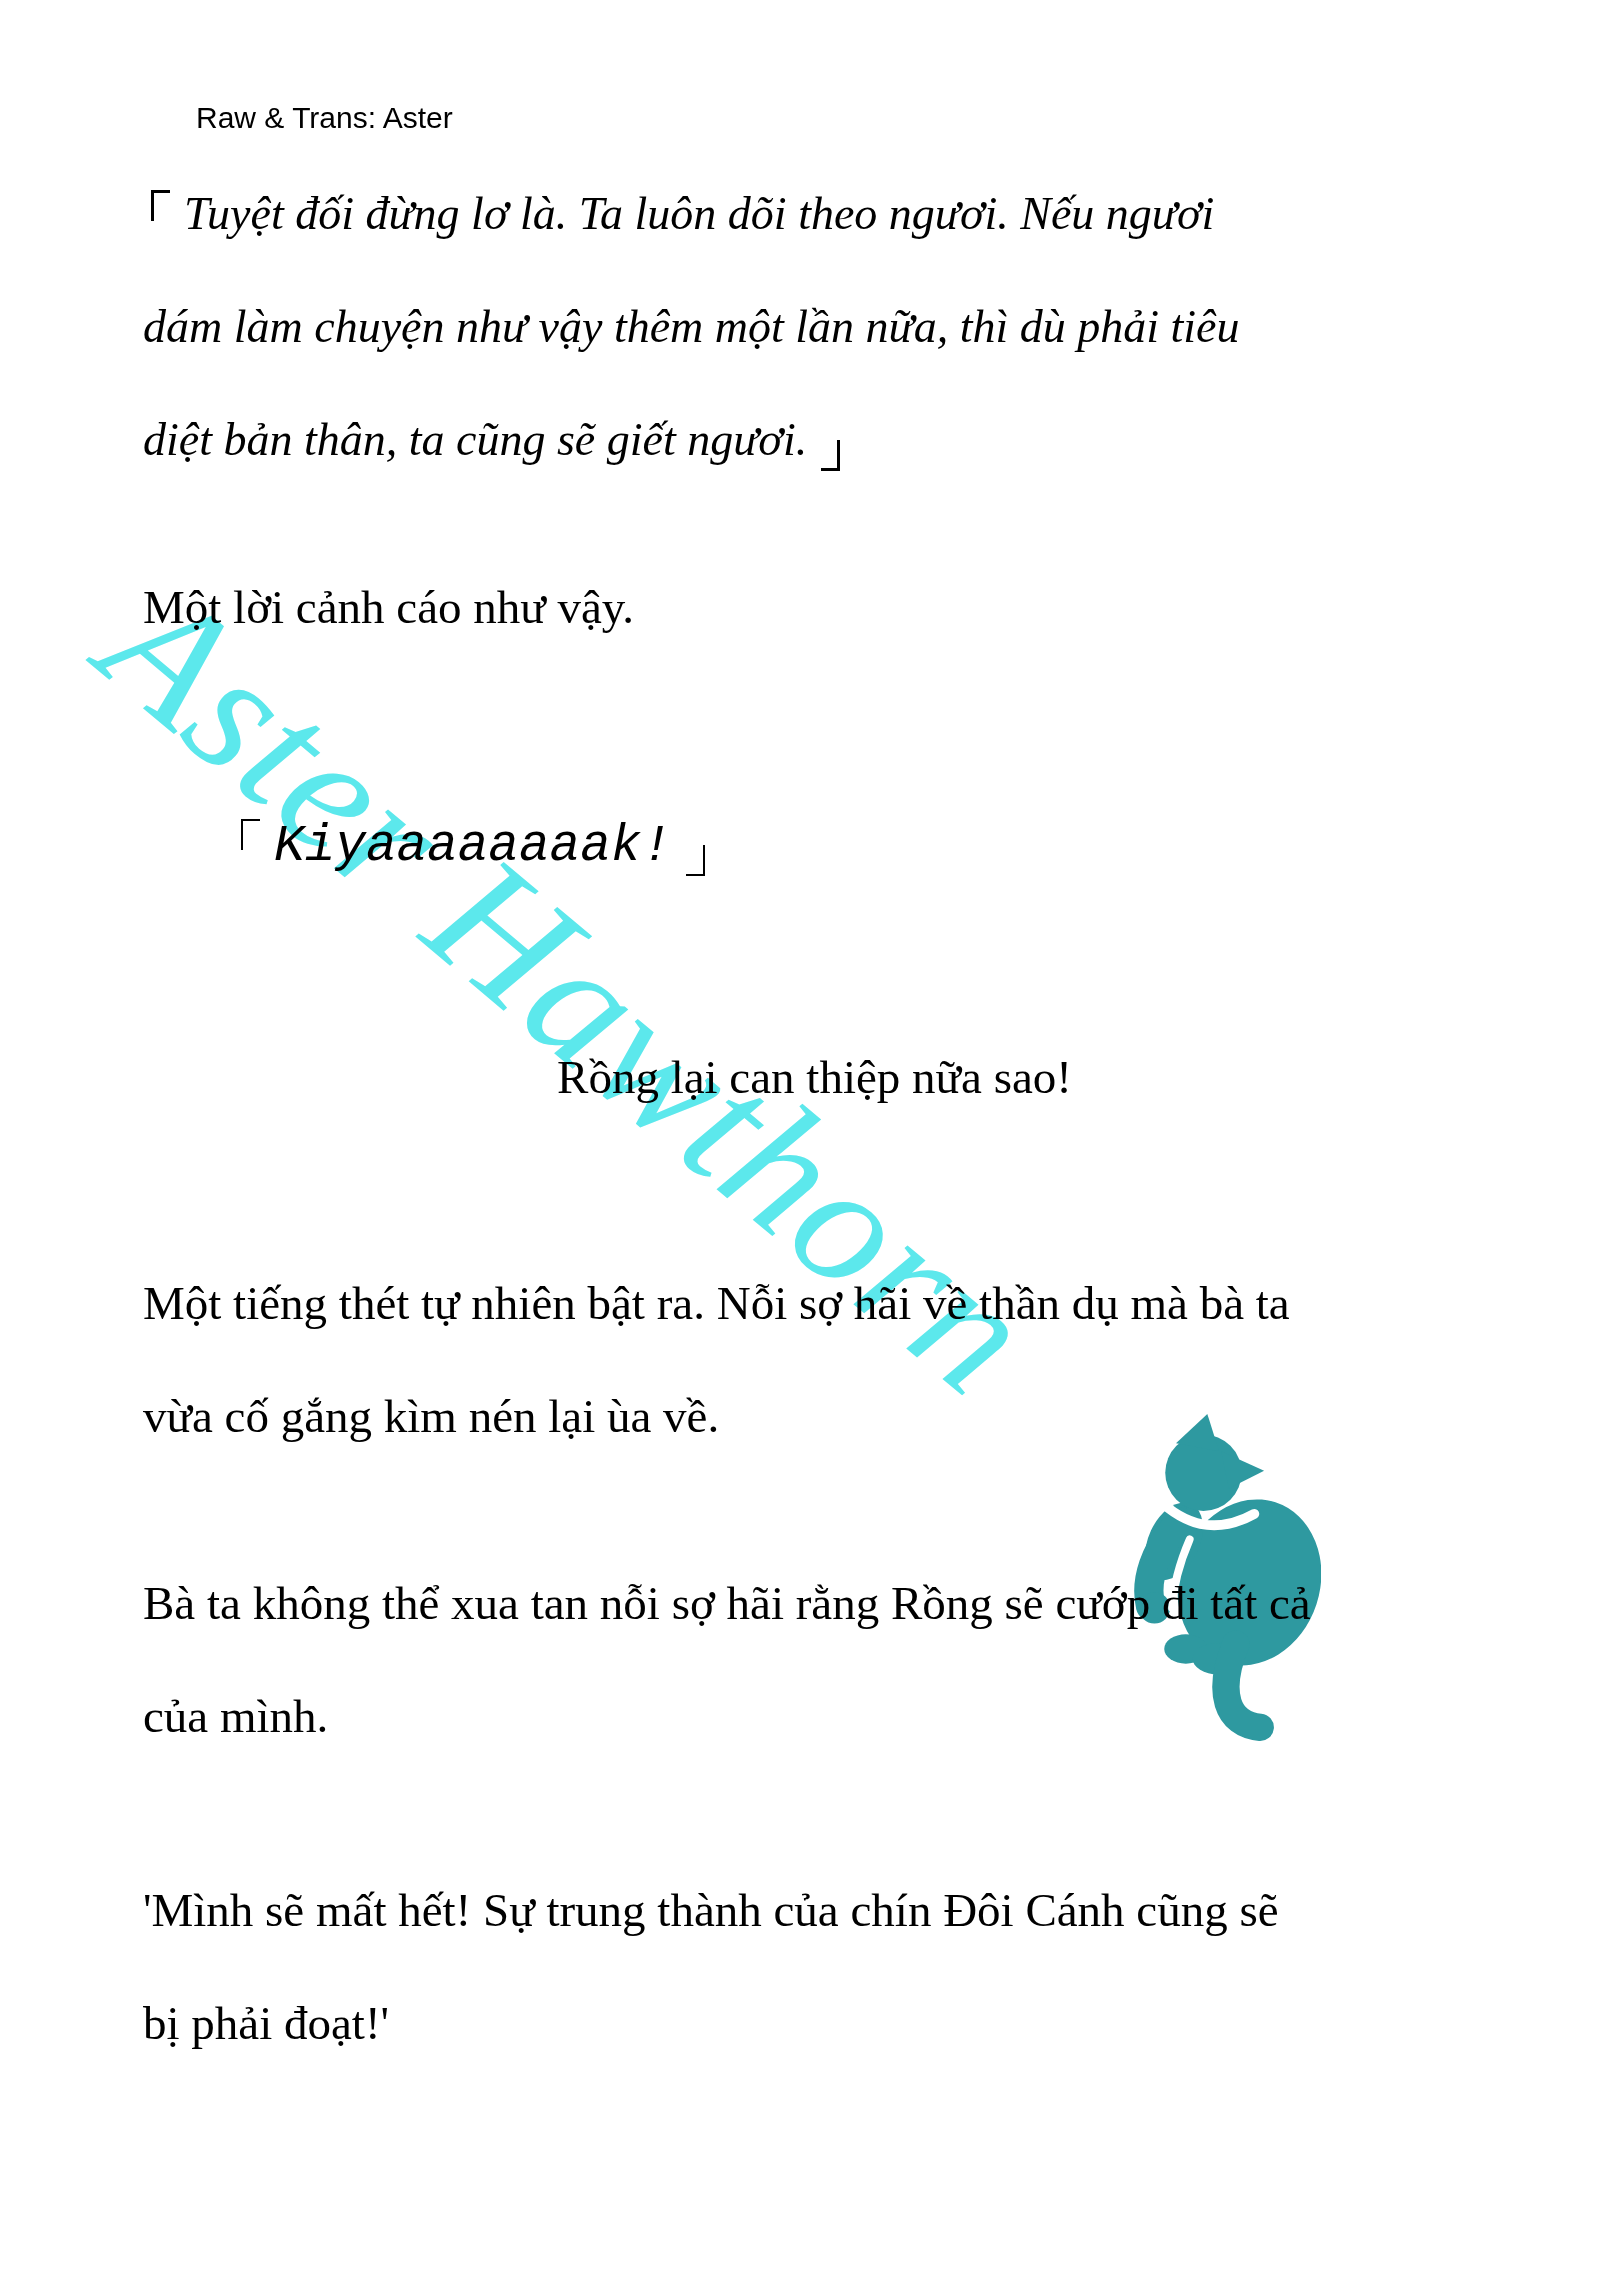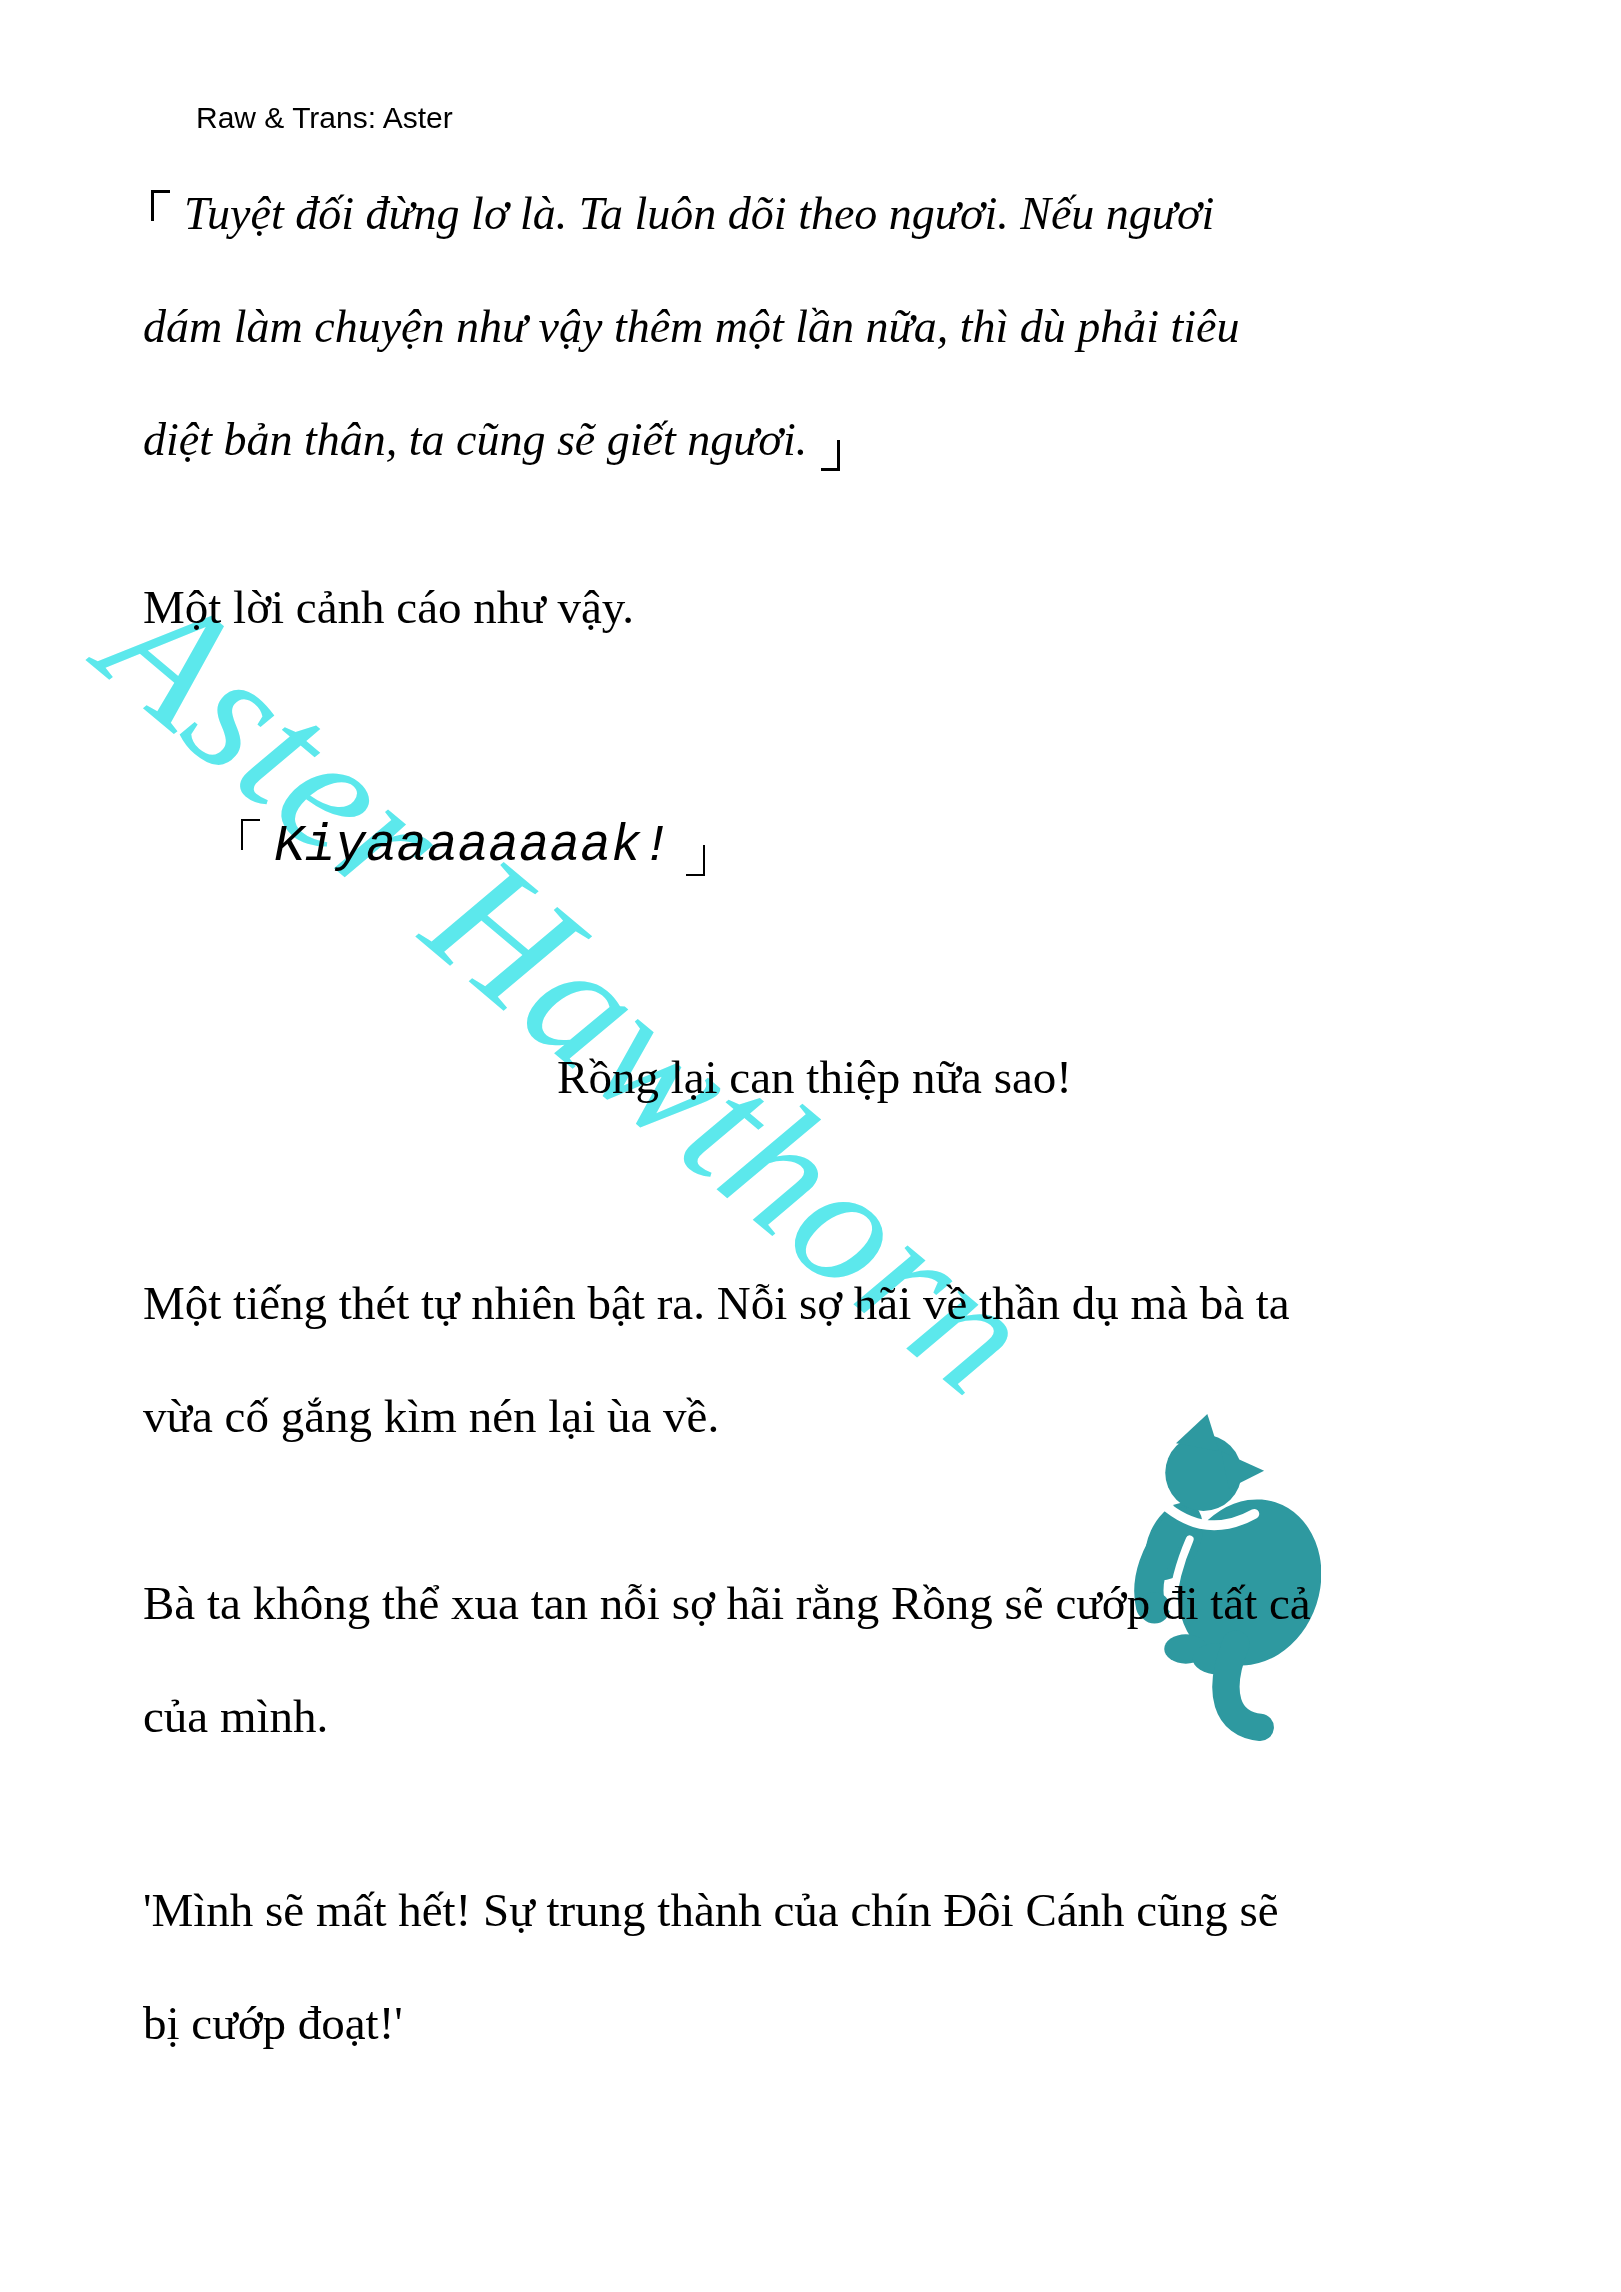--- a/index.html
+++ b/index.html
@@ -97,7 +97,7 @@
 của mình.</div>
 
   <div class="para" id="p7">'Mình sẽ mất hết! Sự trung thành của chín Đôi Cánh cũng sẽ
-bị cướp đoạt!'</div>
+bị phải đoạt!'</div>
 
 </div>
 

